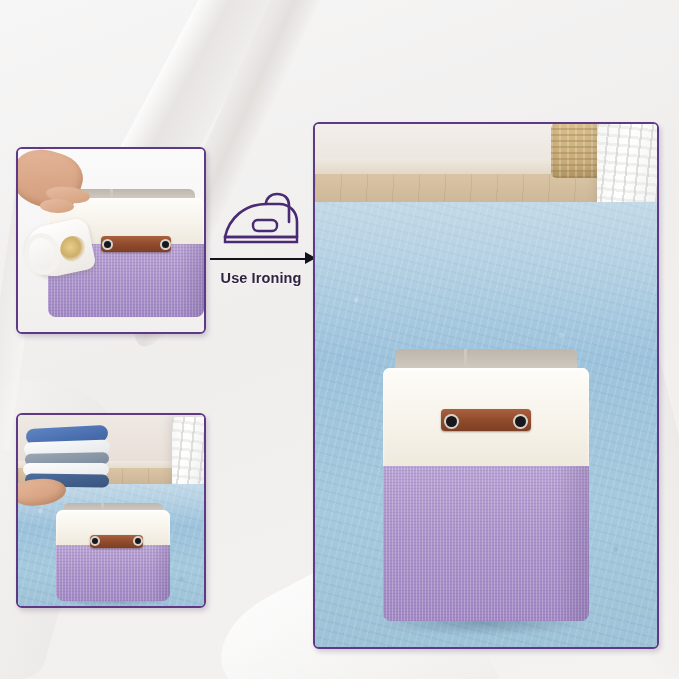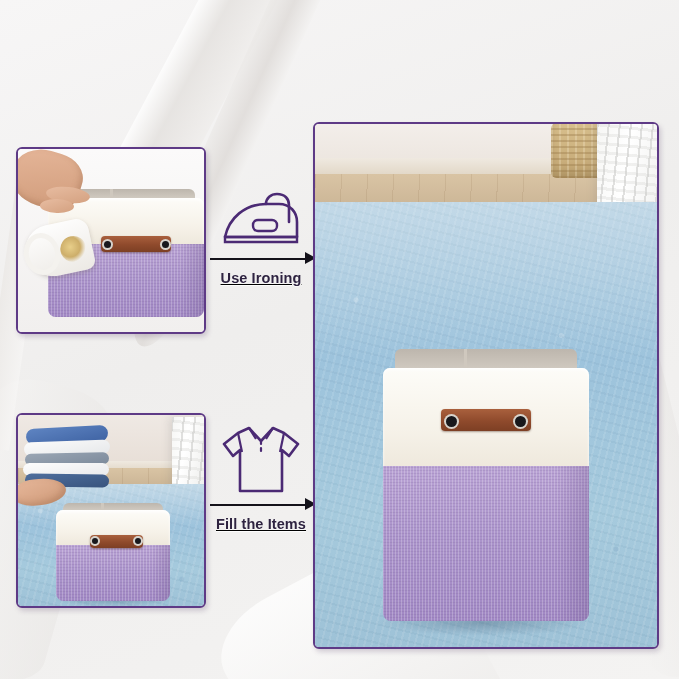--- a/index.html
+++ b/index.html
@@ -133,7 +133,7 @@
   .t-navy{background:linear-gradient(170deg,#4f6f9e,#38537d);}
 
   
-  .step{position:absolute;width:110px;text-align:center;text-decoration:underline;}
+  .step{position:absolute;width:110px;text-align:center;}
   .step-ironing{left:206px;top:188px;}
   .step-fill{left:206px;top:420px;}
   .step-icon{height:62px;display:flex;align-items:flex-end;justify-content:center;}

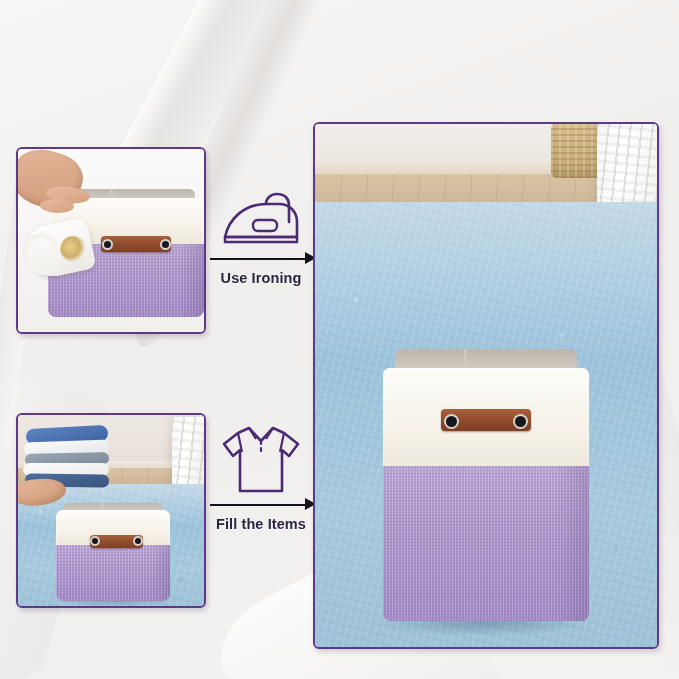--- a/index.html
+++ b/index.html
@@ -229,22 +229,6 @@
     <div class="step-label">Use Ironing</div>
   </div>
 
-  <div class="step step-fill">
-    <div class="step-icon" style="height:76px;">
-      <svg width="86" height="74" viewBox="0 0 86 74" fill="none" aria-hidden="true">
-        <path d="M31 6 L20 11 L6 22 L15 34 L22 28 L22 69 L64 69 L64 28 L71 34 L80 22 L66 11 L55 6" stroke="#4b2a74" stroke-width="2.6" fill="none" stroke-linejoin="round" stroke-linecap="round"></path>
-        <path d="M31 6 L43 19 L55 6" stroke="#4b2a74" stroke-width="2.6" fill="none" stroke-linejoin="round"></path>
-        <path d="M31 6 L38 17 M55 6 L48 17" stroke="#4b2a74" stroke-width="2.2" fill="none"></path>
-        <path d="M43 19 L43 31" stroke="#4b2a74" stroke-width="2.2" stroke-dasharray="3 4" stroke-linecap="round"></path>
-        <path d="M20 11 L24 30 M66 11 L62 30" stroke="#4b2a74" stroke-width="2.2" fill="none"></path>
-      </svg>
-    </div>
-    <div class="arrow-wrap">
-      <div class="arrow-line"></div>
-      <div class="arrow-head"></div>
-    </div>
-    <div class="step-label">Fill the Items</div>
-  </div>
 
   <div class="photo-panel panel-main">
     <div class="scene">

